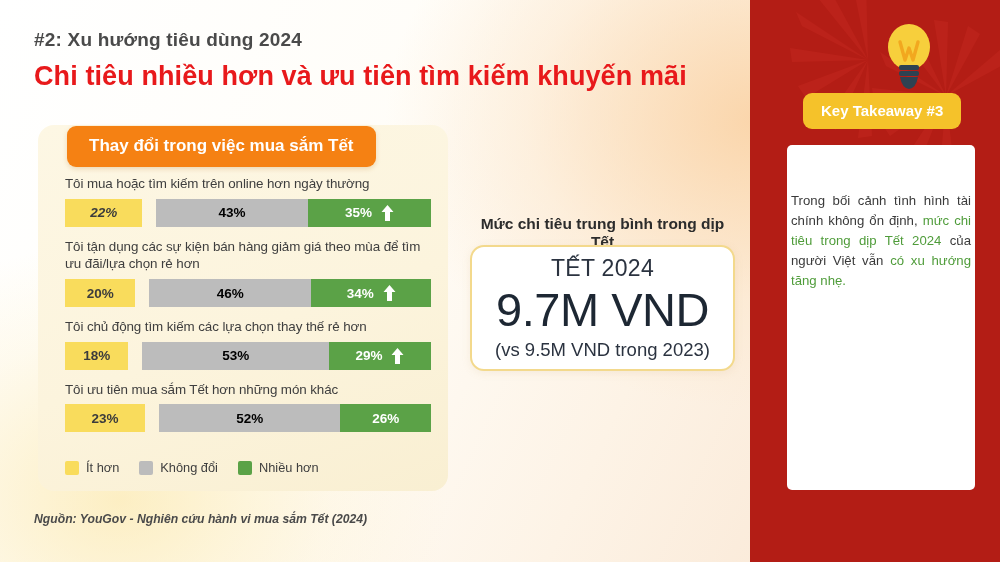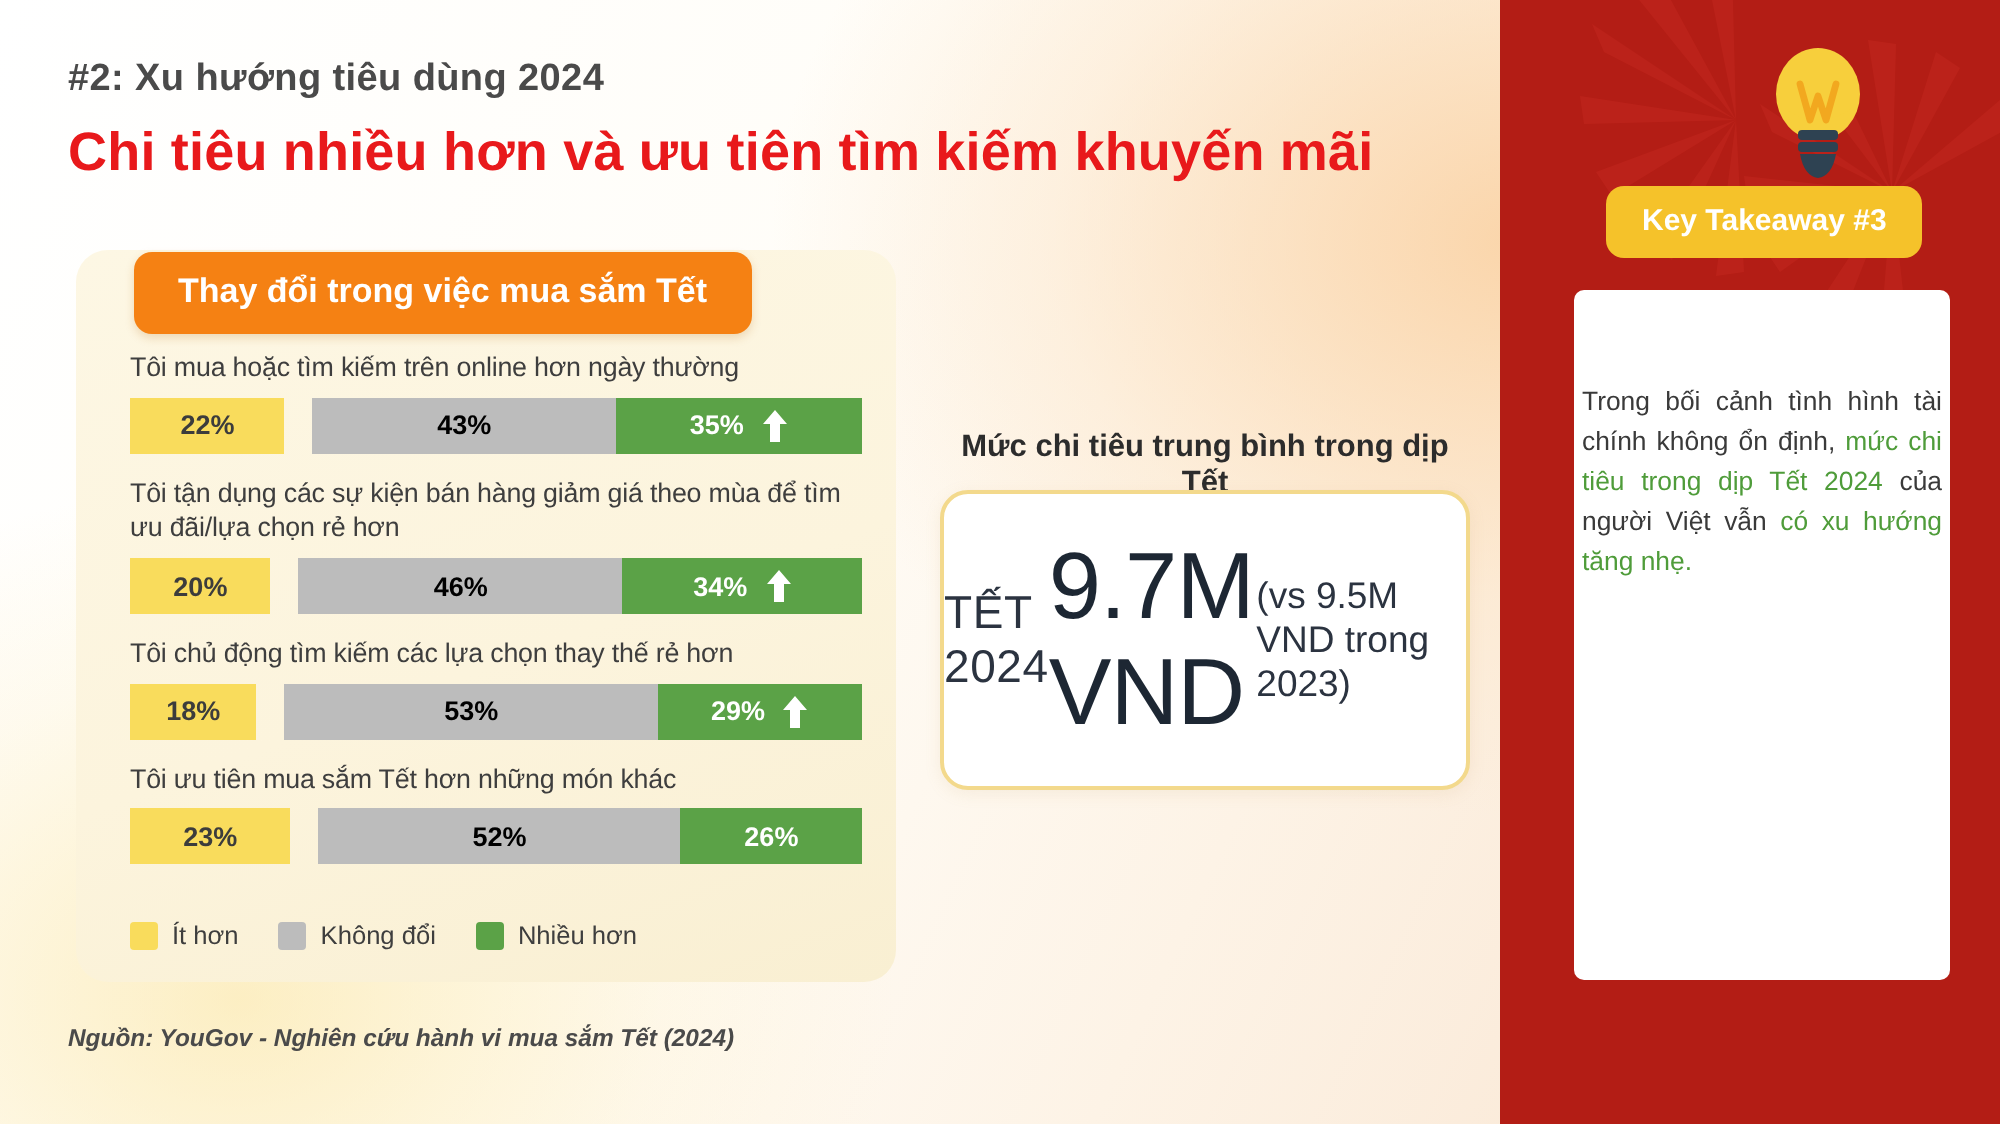--- a/index.html
+++ b/index.html
@@ -152,7 +152,7 @@
         <div class="row">
           <div class="row-label">Tôi mua hoặc tìm kiếm trên online hơn ngày thường</div>
           <div class="bar">
-            <div class="seg less" style="width: 22%;">
+            <div class="seg less" style="width: 22%; font-style: italic;">
               <span>22%</span>
             </div>
             <div class="seg same" style="width: 43%;">

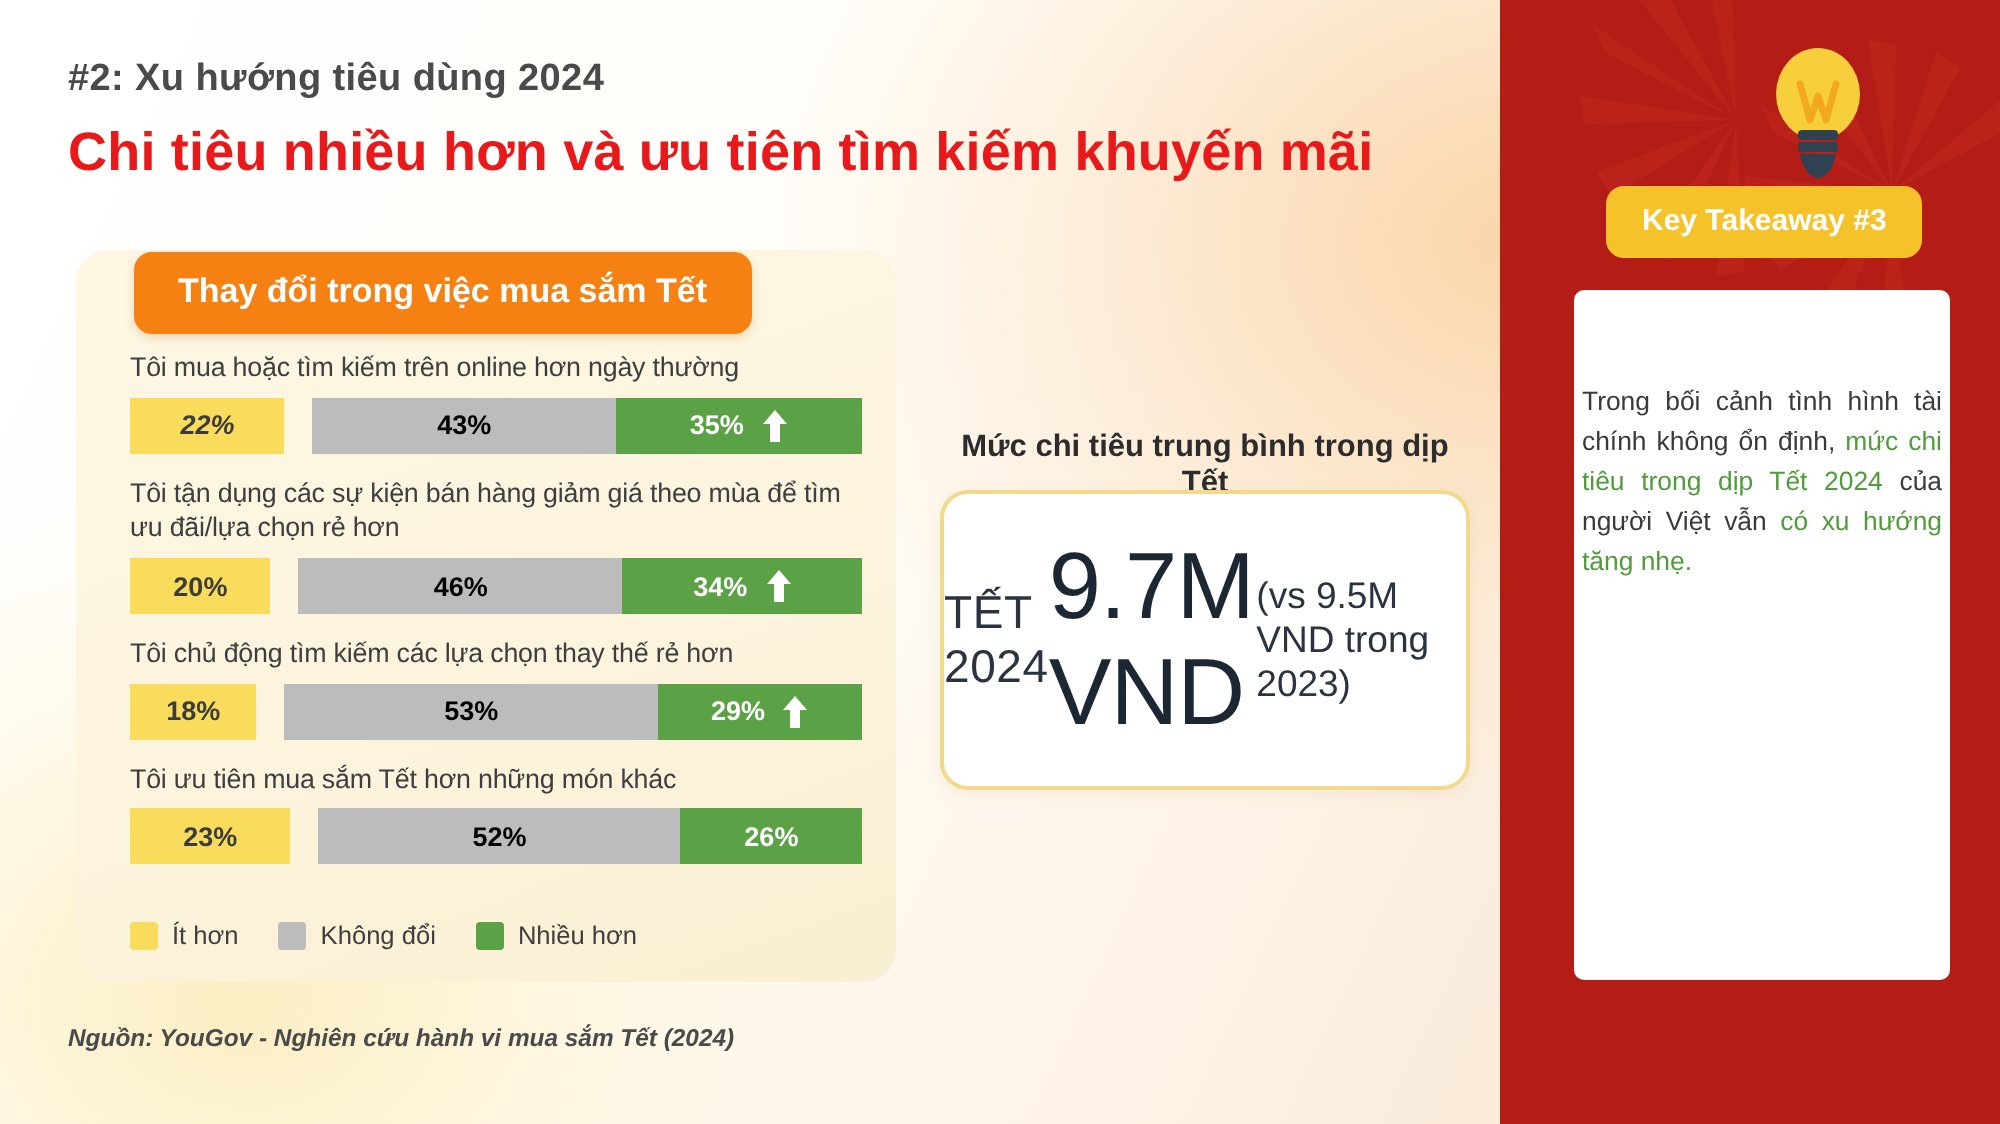--- a/index.html
+++ b/index.html
@@ -92,11 +92,11 @@
   }
   .stat-card {
     position: absolute; left: 470px; top: 245px;
-    width: 265px; height: 150px;
+    width: 265px; height: 126px;
     background: #ffffff;
     border: 2px solid #f3d98c;
     border-radius: 14px;
-    display: flex; 
+    display: flex; flex-direction: column;
     align-items: center; justify-content: center;
     box-shadow: 0 2px 8px rgba(190,160,110,.13);
   }

